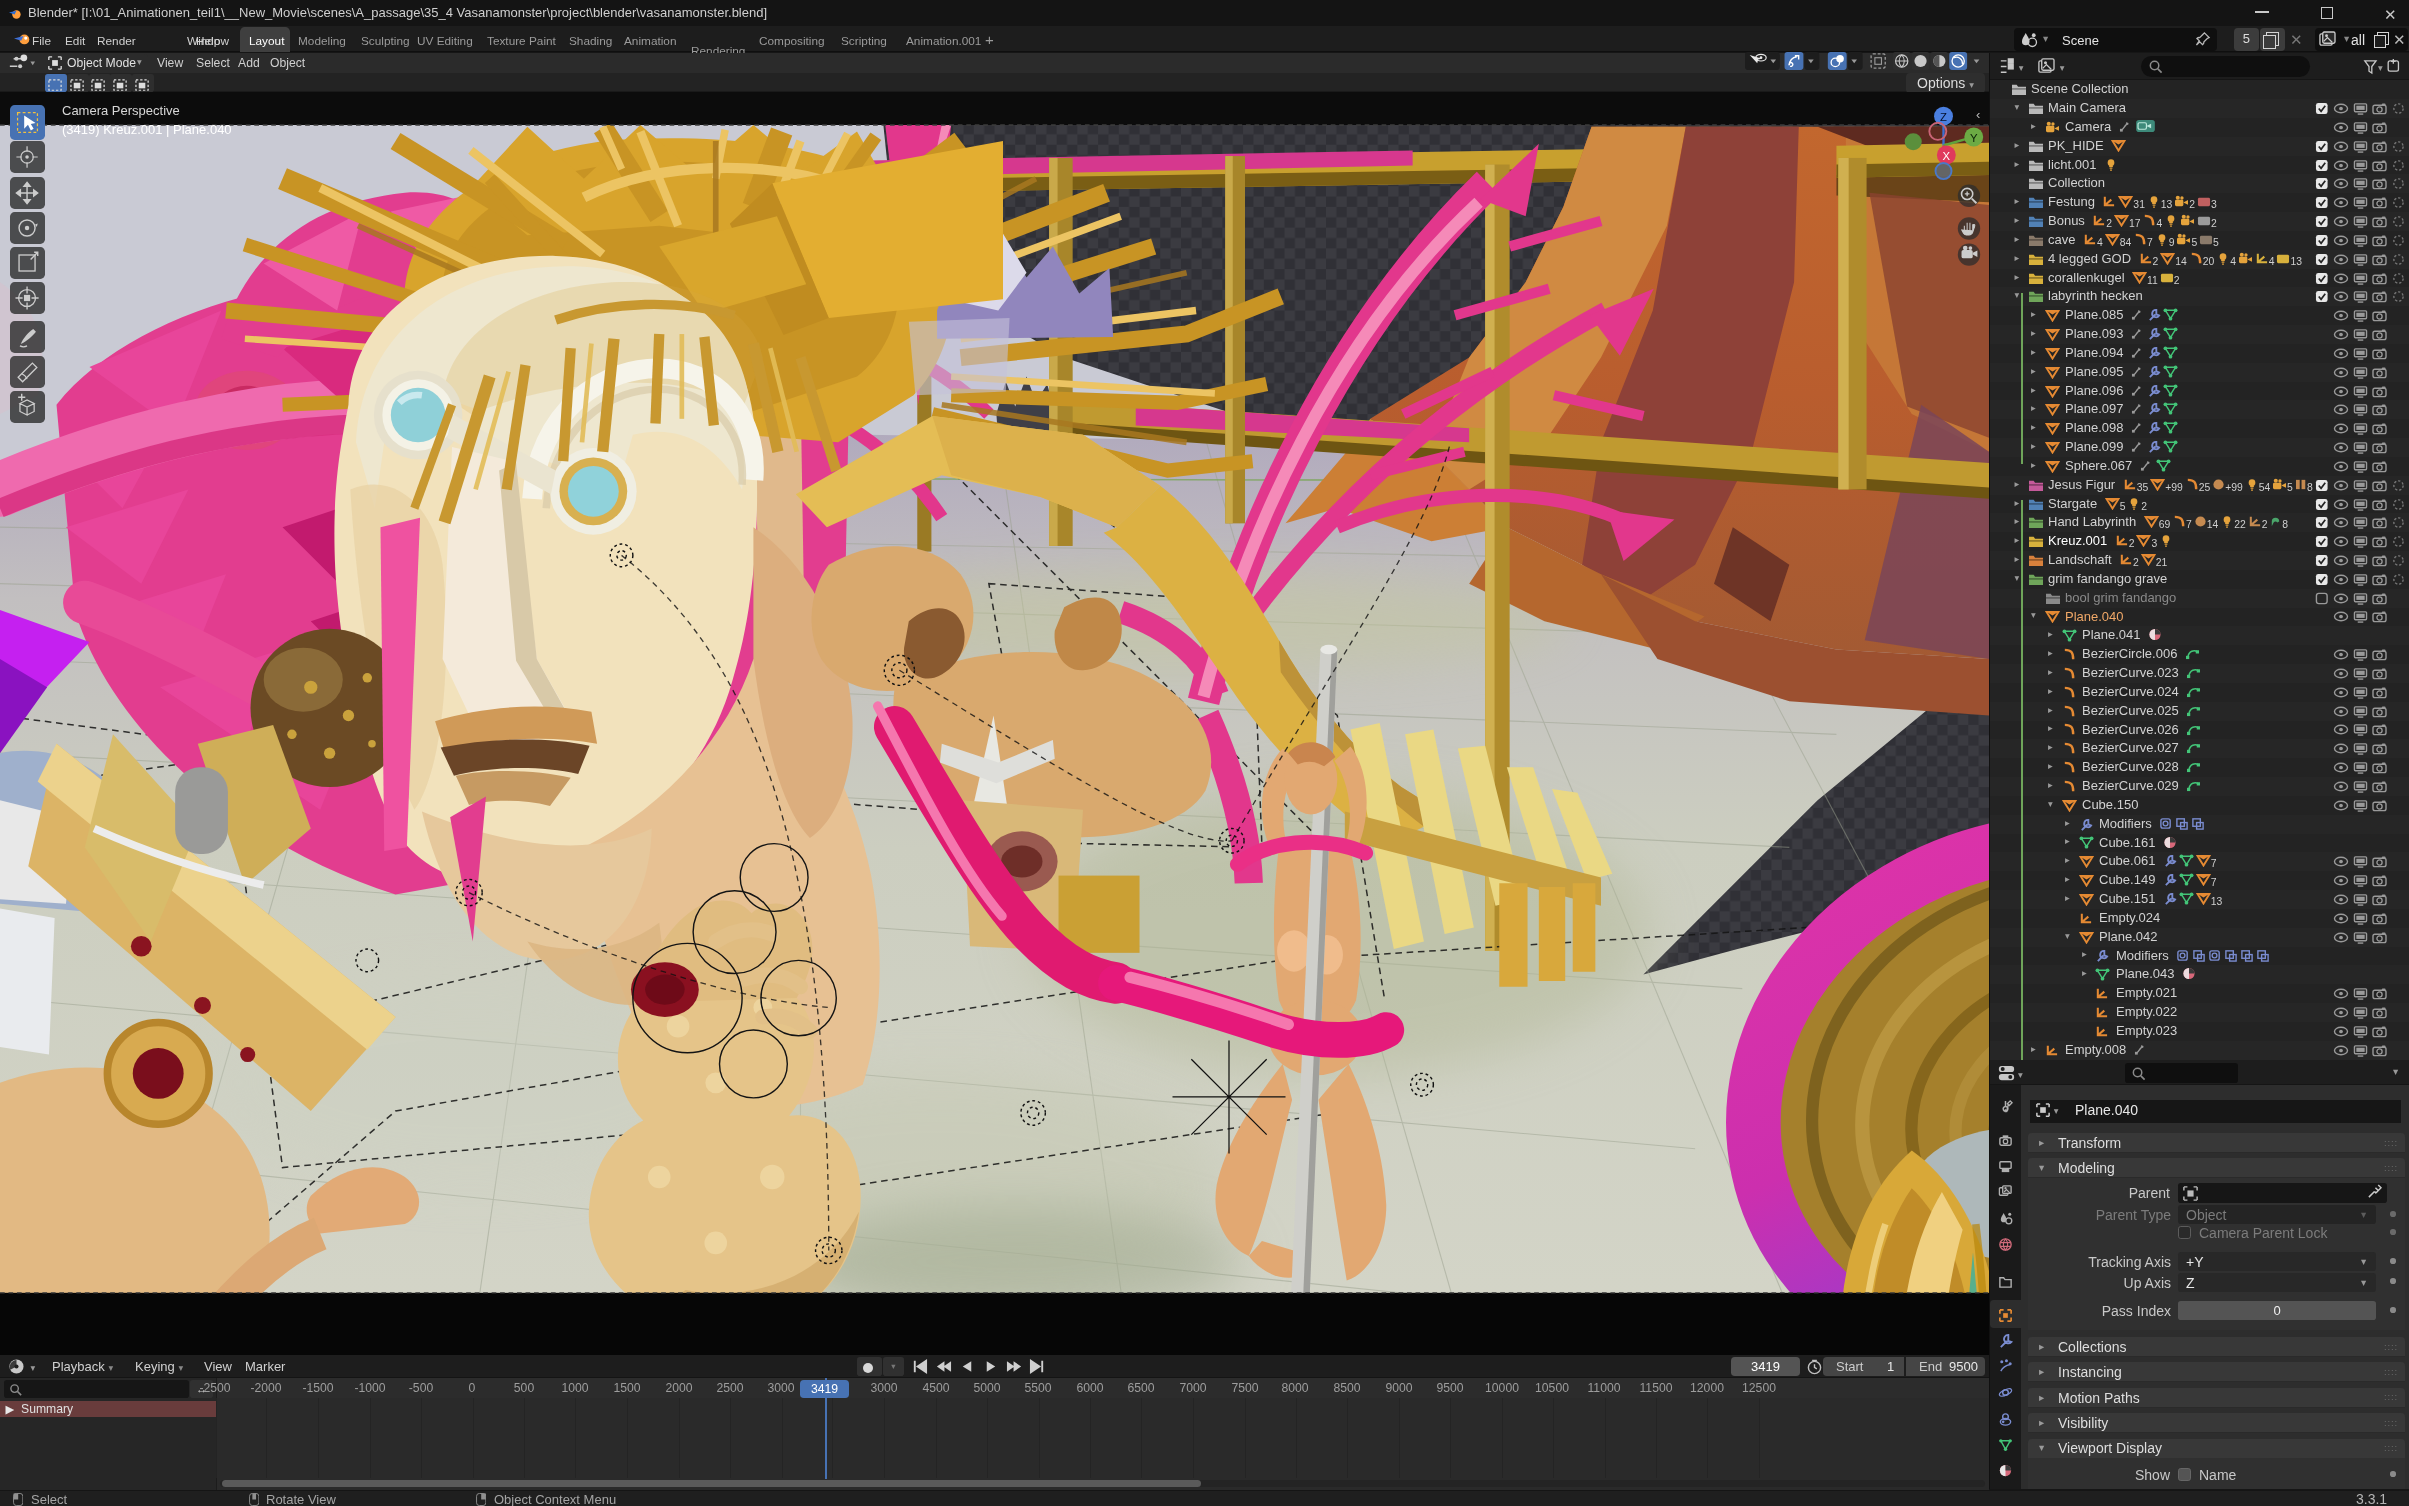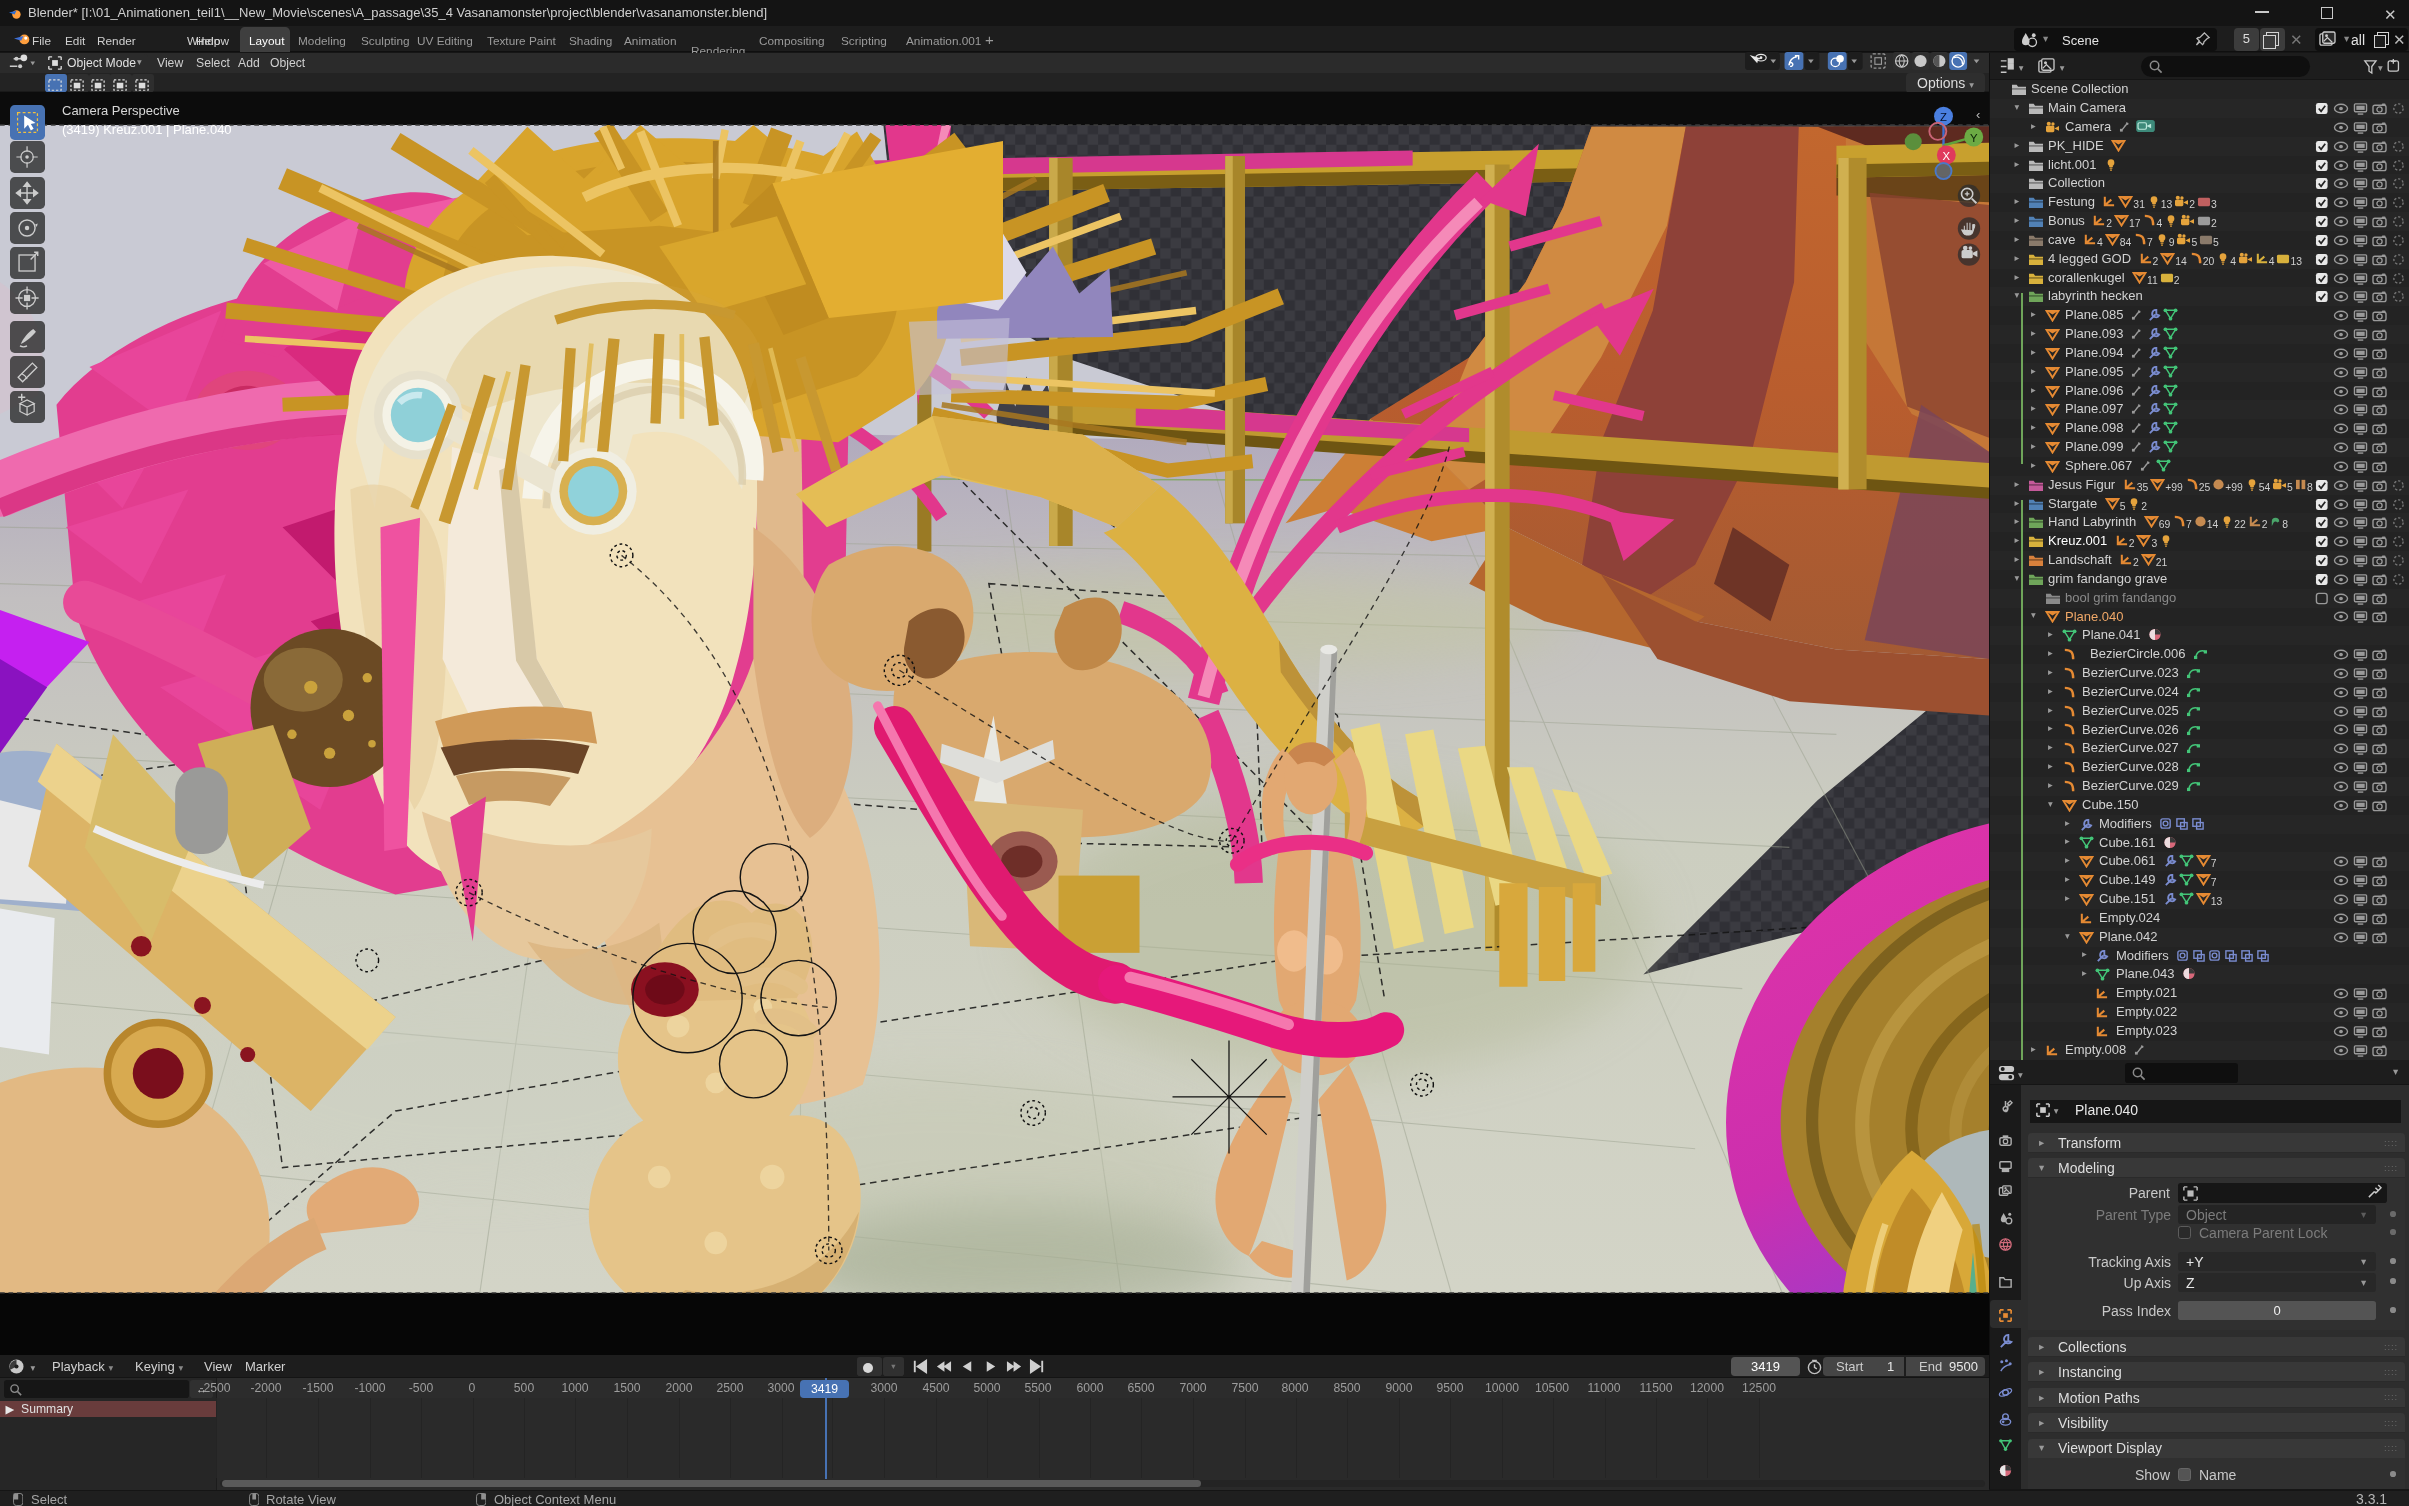--- a/index.html
+++ b/index.html
@@ -1605,7 +1605,7 @@
 <div class="abs" style="left:72px;top:594px;width:17px;height:15px;"><svg width="14" height="13" viewBox="0 0 15 14">
           <path d="M3 2 C10 2 12 5 12 12" fill="none" stroke="#e58a33" stroke-width="2.6"></path>
         </svg></div>
-<div class="abs" style="left:100px;top:593px;color:#d2d2d2;font-size:13px;white-space:nowrap;">BezierCircle.006<span style="margin-left:5.6px;"><span style="display:inline-block;vertical-align:middle;margin-left:1.9px;"><svg width="15" height="13" viewBox="0 0 16 14">
+<div class="abs" style="left:92px;top:593px;color:#d2d2d2;font-size:13px;white-space:nowrap;">BezierCircle.006<span style="margin-left:5.6px;"><span style="display:inline-block;vertical-align:middle;margin-left:1.9px;"><svg width="15" height="13" viewBox="0 0 16 14">
               <path d="M3 11 C4 4 10 3 13 5" fill="none" stroke="#43c578" stroke-width="1.6"></path>
               <rect x="1" y="9.5" width="3.5" height="3.5" fill="#43c578"></rect>
               <rect x="11.5" y="3.5" width="3.5" height="3.5" fill="#43c578"></rect>

